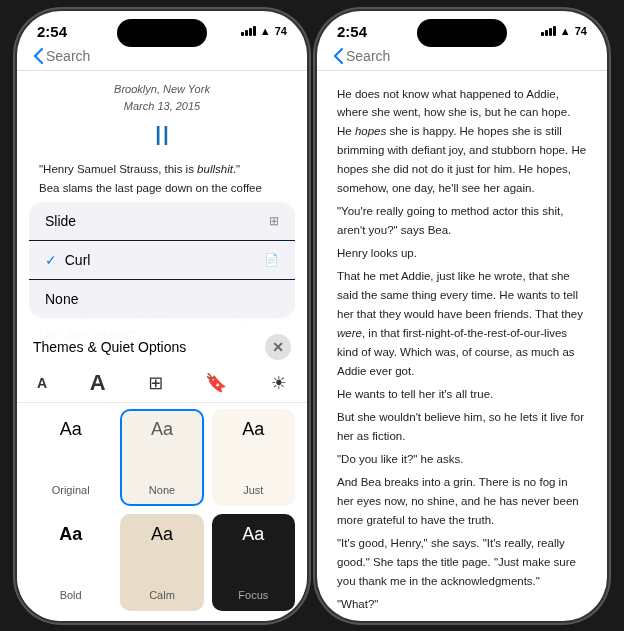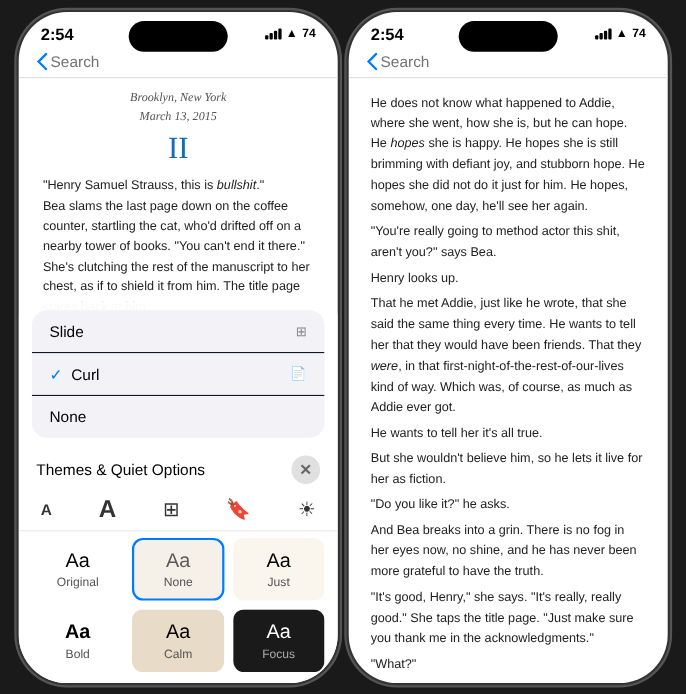--- a/index.html
+++ b/index.html
@@ -102,7 +102,6 @@
     .book-header {
       text-align: center;
       margin-bottom: 8px;
-      font-family: Liberation Serif, serif;
     }
 
     .book-header .location {

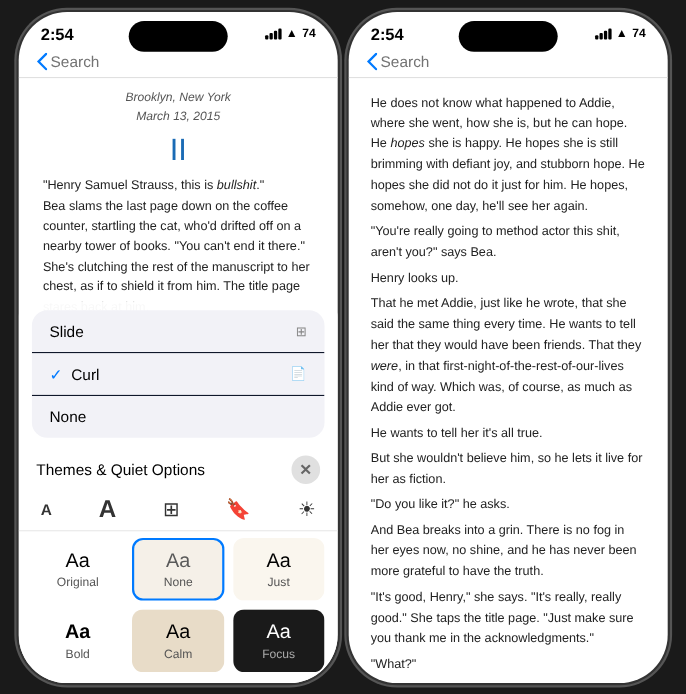--- a/index.html
+++ b/index.html
@@ -248,6 +248,7 @@
       align-items: center;
       padding: 8px;
       position: relative;
+      gap: 40px;
     }
 
     .theme-card.selected {

